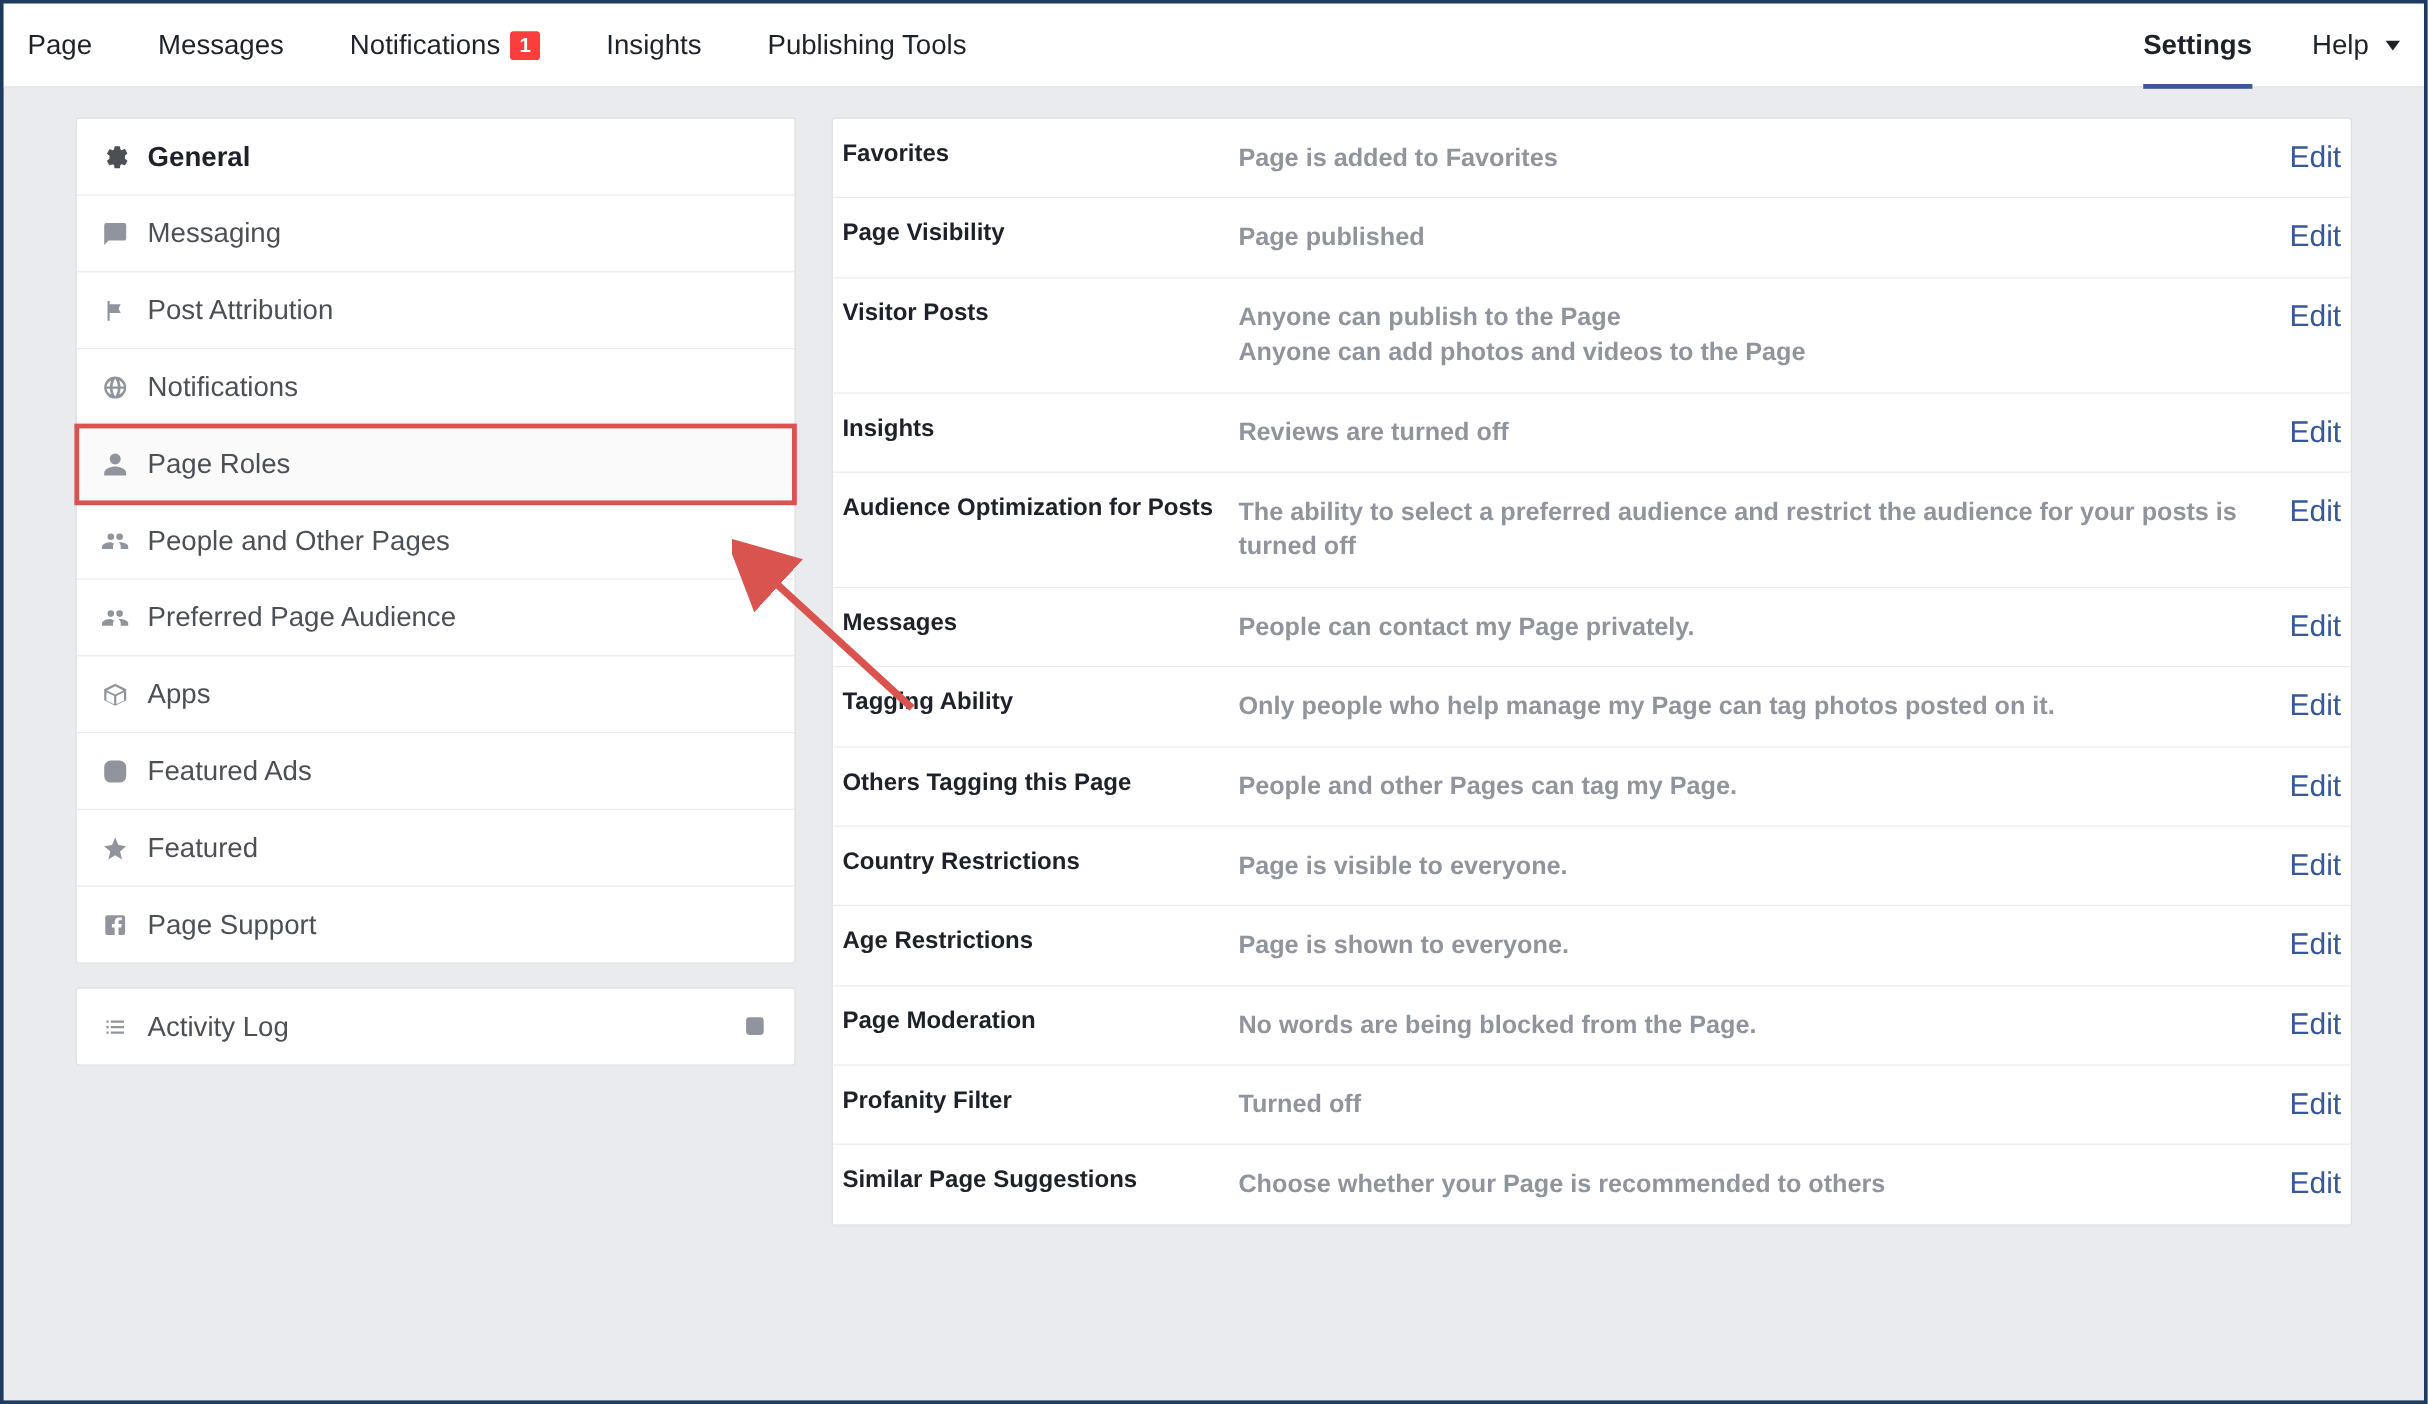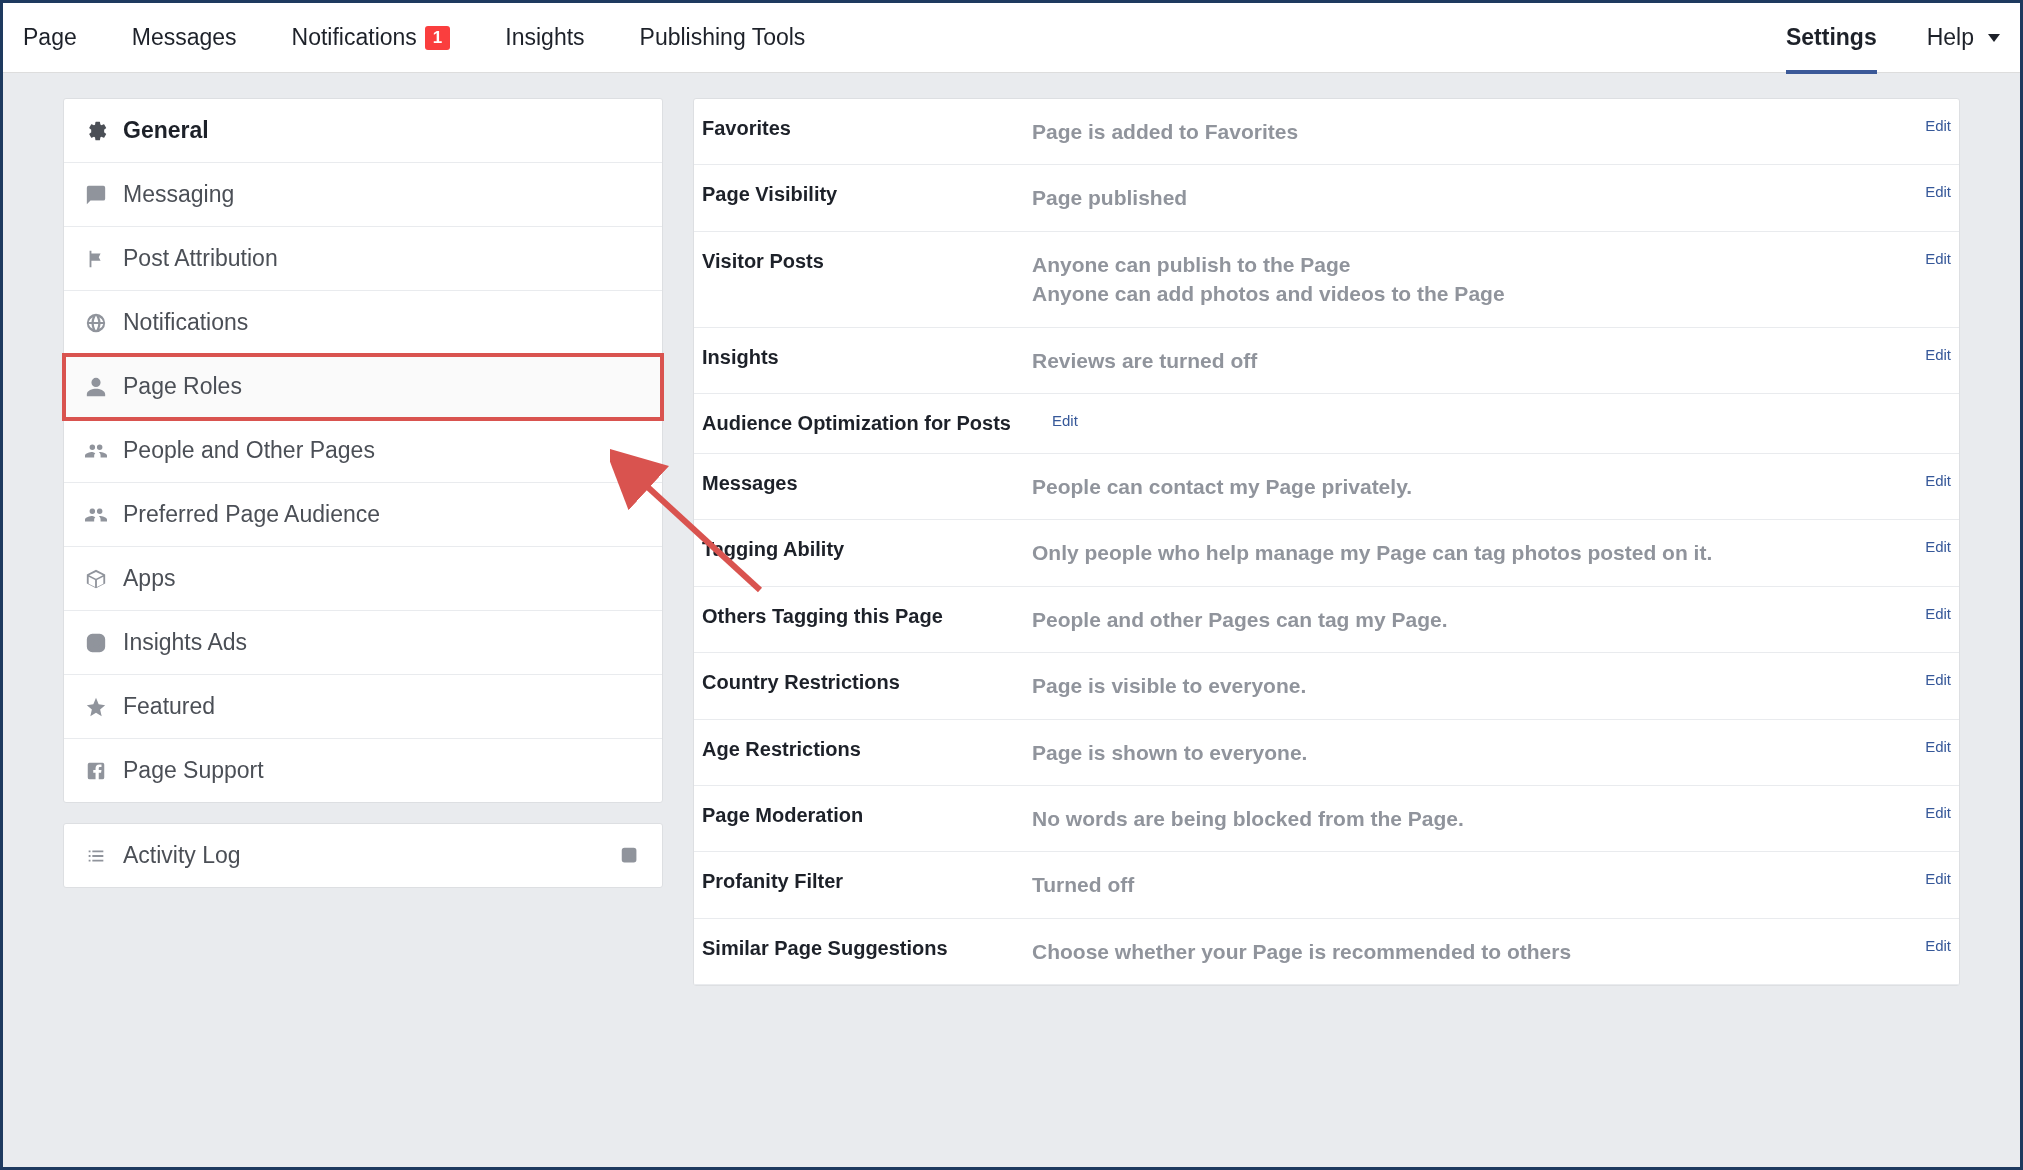--- a/index.html
+++ b/index.html
@@ -147,7 +147,7 @@
     }
     .setting-edit {
       color: #365899;
-      font-size: 15px;
+      font-size: 25px;
       cursor: pointer;
       margin-left: 20px;
     }

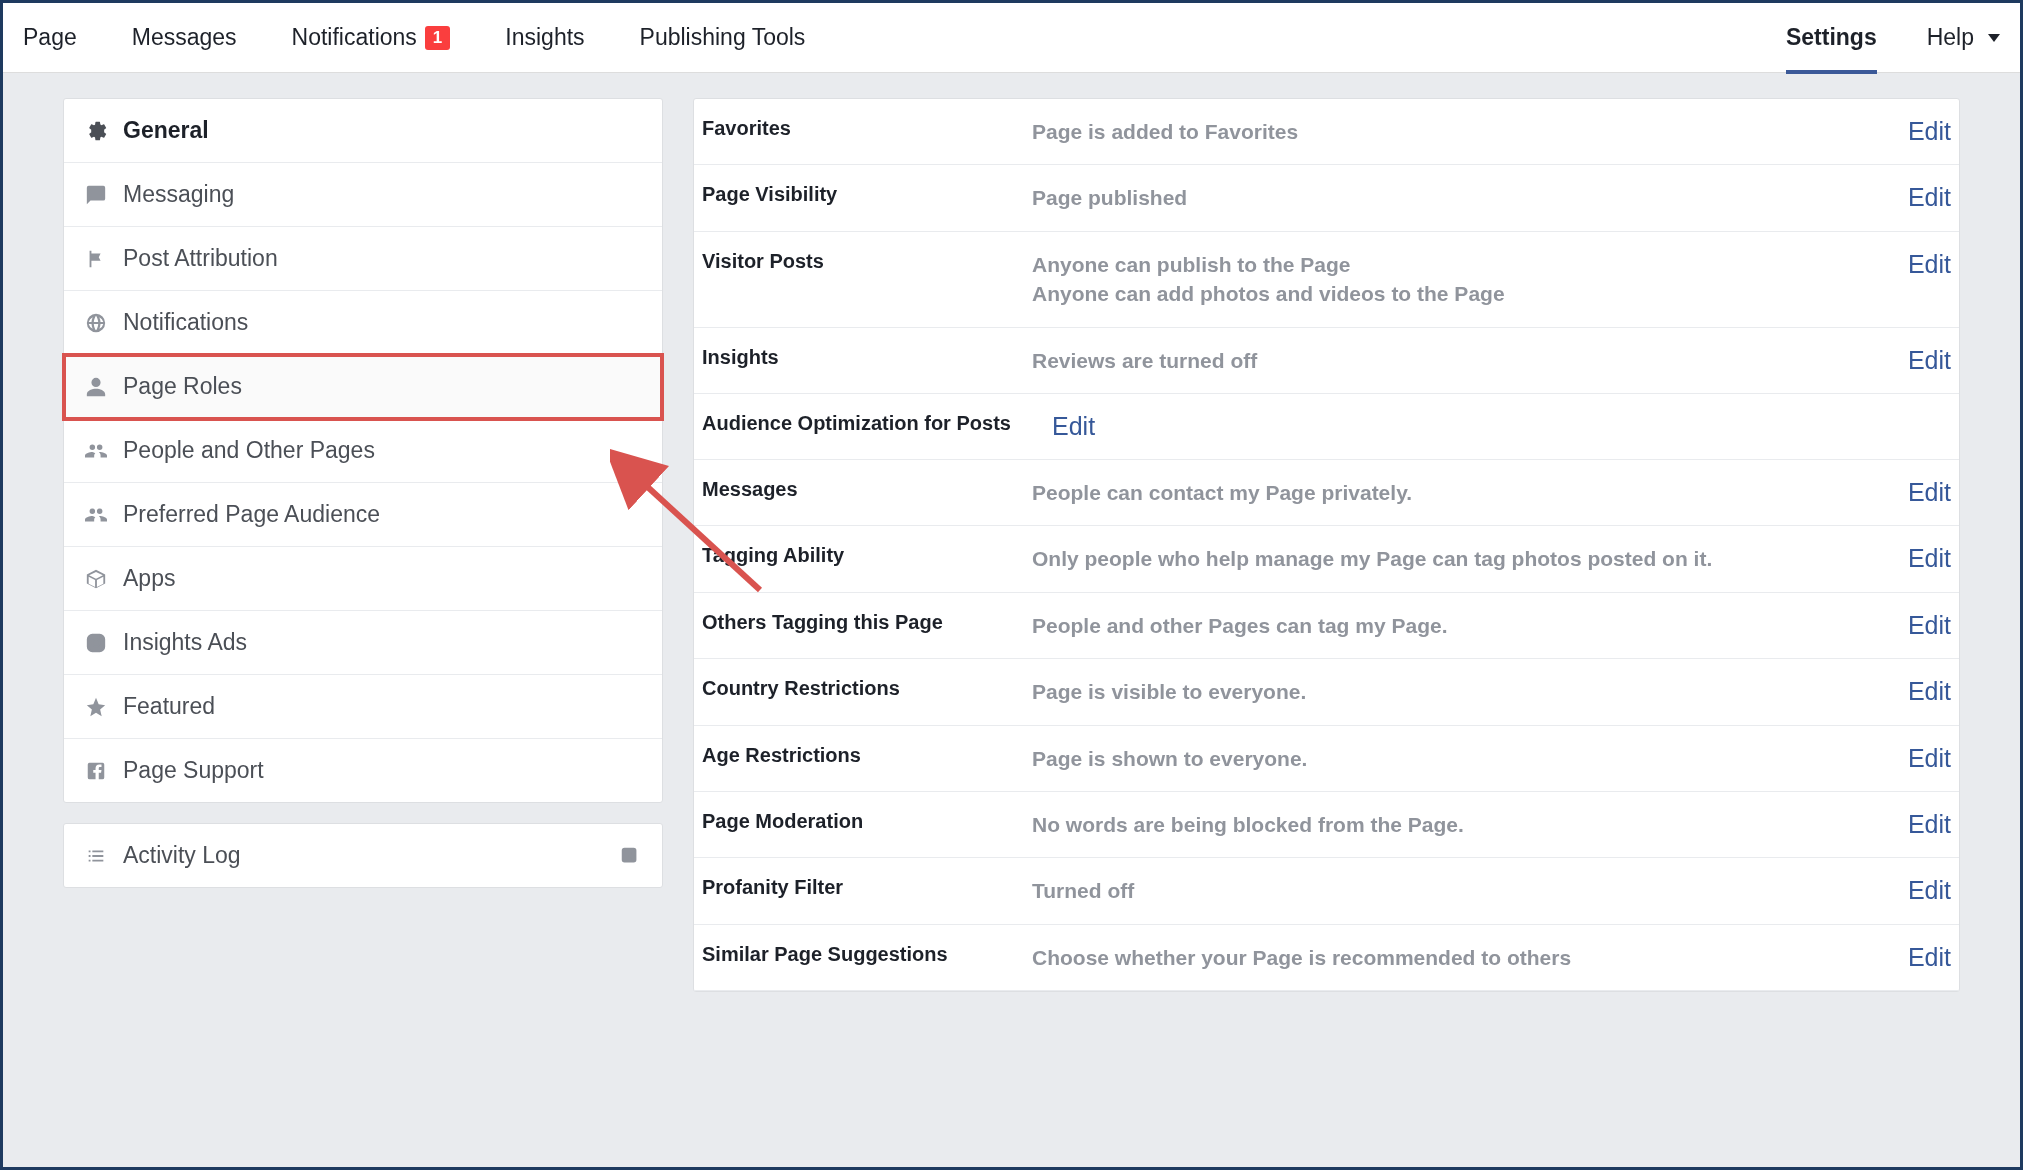--- a/index.html
+++ b/index.html
@@ -340,6 +340,7 @@
     </div>
     <div class="setting-row">
       <div class="setting-label">Audience Optimization for Posts</div>
+      <div class="setting-value">The ability to select a preferred audience and restrict the audience for your posts is turned off</div>
       <a class="setting-edit">Edit</a>
     </div>
     <div class="setting-row">

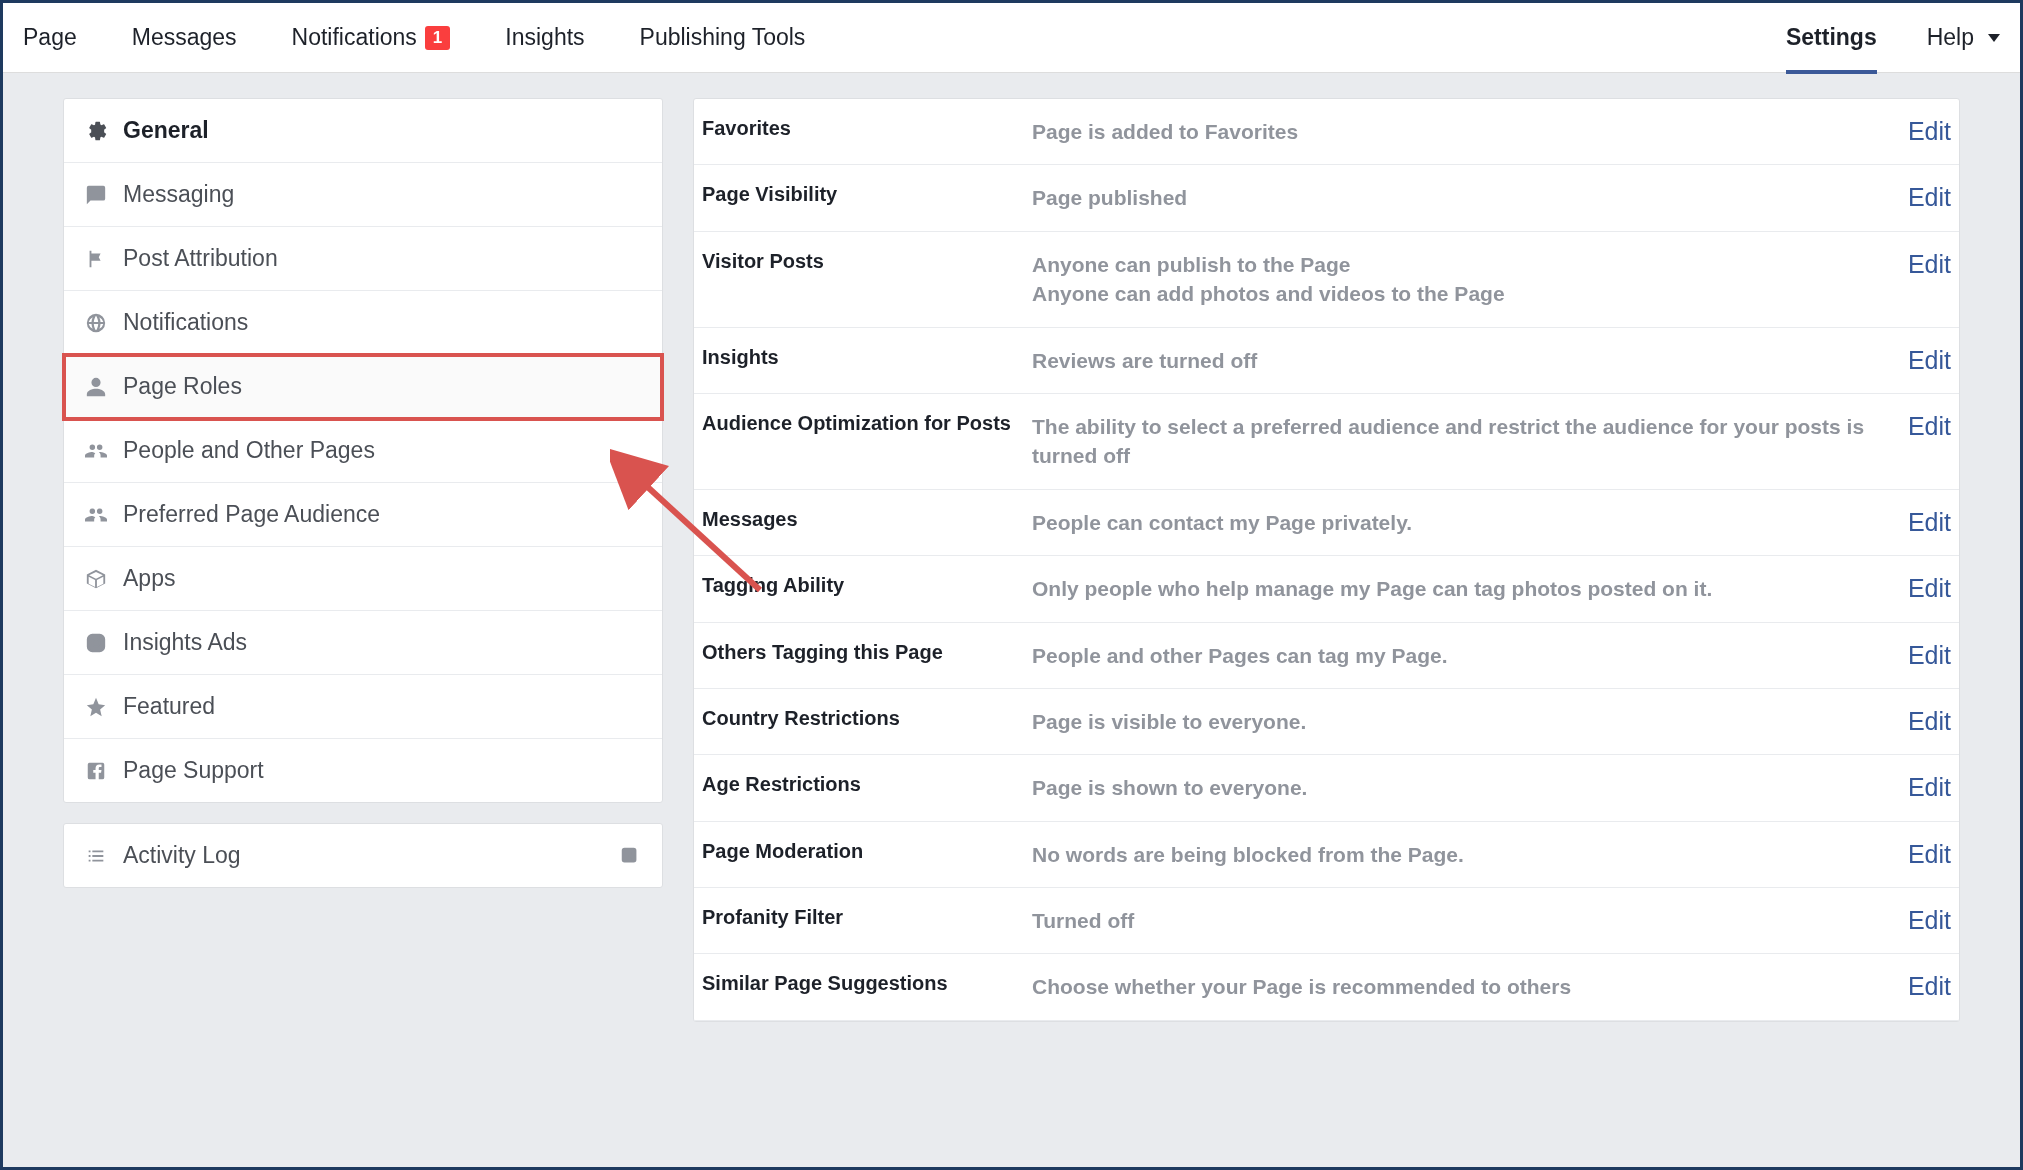--- a/index.html
+++ b/index.html
@@ -276,7 +276,7 @@
               <circle cx="17.5" cy="6.5" r="1" fill="#90949c"></circle>
             </svg>
           </span>
-        <span>Insights Ads</span>
+        <span>Featured Ads</span>
       </div>
 
       <div class="sidebar-item">

